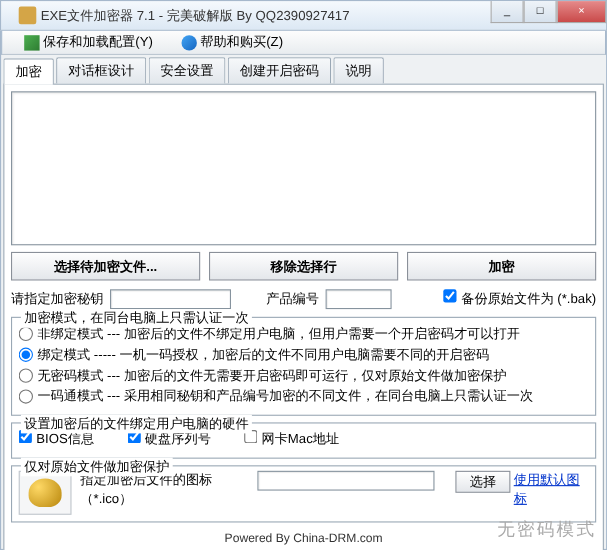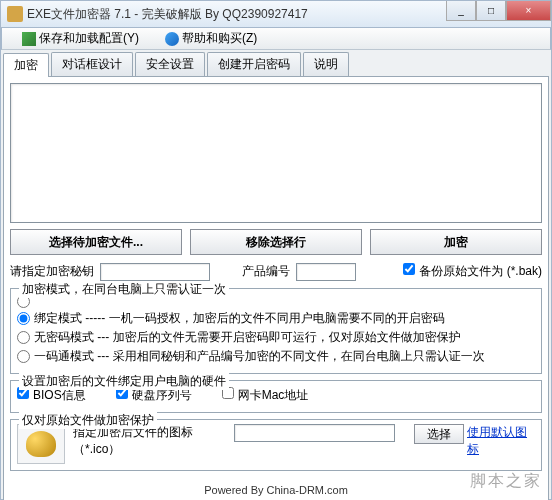--- a/index.html
+++ b/index.html
@@ -4,7 +4,7 @@
 <style>
 * { box-sizing: border-box; margin: 0; padding: 0; }
 body { font-family: "Microsoft YaHei", SimSun, Arial, sans-serif; font-size: 12px; background: #fff; width: 552px; height: 500px; overflow: hidden; position: relative; }
-.titlebar { height: 28px; background: linear-gradient(#f5f9fd, #dce8f4); border: 1px solid #a6b8cc; display: flex; align-items: center; padding-left: 6px; position: relative; }
+.titlebar { height: 28px; background: linear-gradient(#f5f9fd, #dce8f4); border: 1px solid #a6b8cc; display: flex; align-items: center; padding-left: 16px; position: relative; }
 .titlebar .ticon { width: 16px; height: 16px; background: #d4a547; border-radius: 2px; margin-right: 4px; }
 .titlebar .ttext { color: #333; }
 .winbtns { position: absolute; right: 0; top: 0; display: flex; }

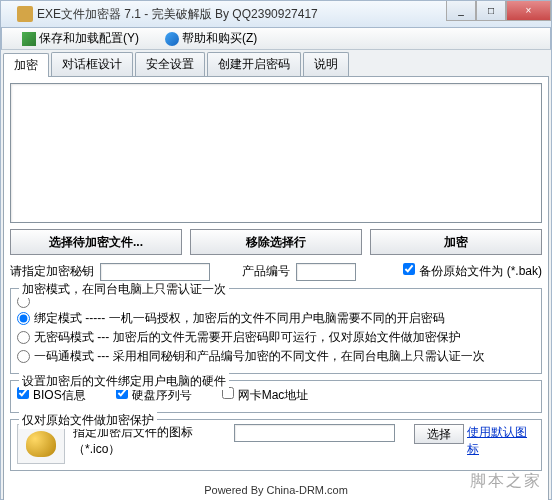--- a/index.html
+++ b/index.html
@@ -98,6 +98,7 @@
       <span class="legend">加密模式，在同台电脑上只需认证一次</span>
       <label class="radiorow">
           <input type="radio" name="m" style="">
+          <span>非绑定模式 --- 加密后的文件不绑定用户电脑，但用户需要一个开启密码才可以打开</span>
         </label>
       <label class="radiorow">
           <input type="radio" name="m" checked="" style="">

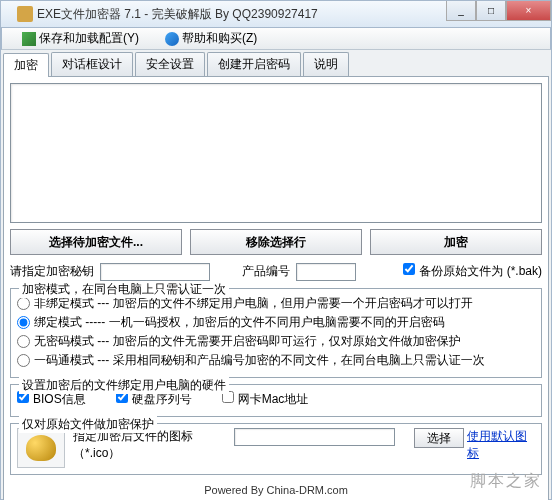--- a/index.html
+++ b/index.html
@@ -154,6 +154,6 @@
   <div class="footer">Powered By China-DRM.com</div>
 </div>
 
-<div class="watermark">脚本之家</div>
+<div class="watermark">无密码模式</div>
 
 </body></html>

